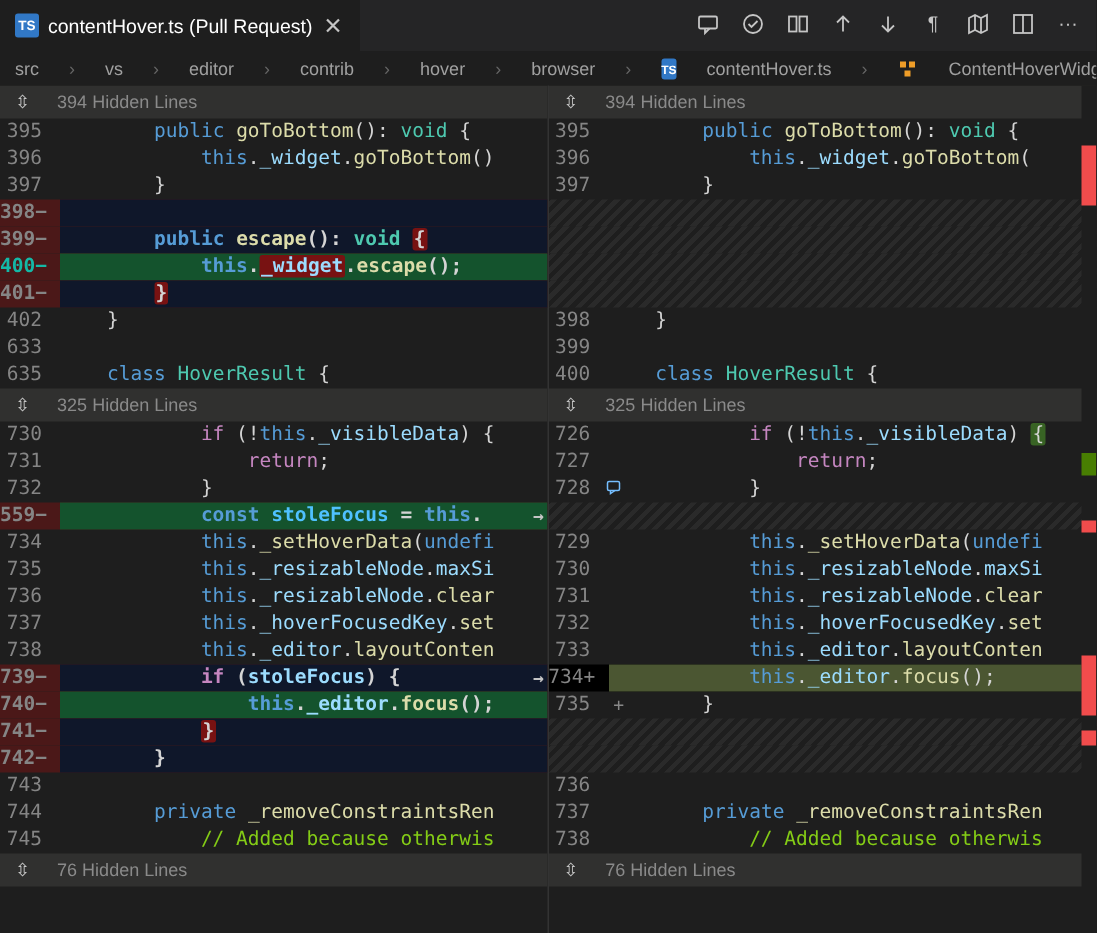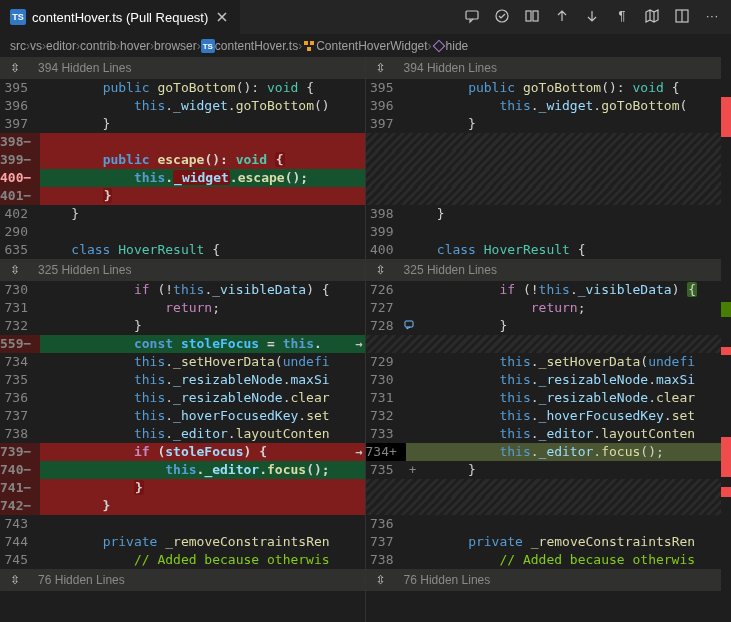--- a/index.html
+++ b/index.html
@@ -12,7 +12,7 @@
   .toolbar { display: flex; gap: 12px; padding-right: 10px; color: #c5c5c5; }
   .toolbar span { cursor: pointer; width: 18px; text-align: center; }
   
-  .breadcrumb { height: 22px; background: #1e1e1e; display: flex; align-items: center; padding: 0 10px; font-size: 12px; color: #a0a0a0; gap: 0; overflow: hidden; white-space: nowrap; }
+  .breadcrumb { height: 22px; background: #1e1e1e; display: flex; align-items: center; padding: 0 10px; font-size: 12px; color: #a0a0a0; gap: 20px; overflow: hidden; white-space: nowrap; }
   .bc-sep { color: #666; }
   .bc-icon { width: 14px; height: 14px; display: inline-flex; align-items: center; justify-content: center; }
   .bc-ts { background: #3178c6; color: white; font-size: 8px; border-radius: 2px; width: 14px; height: 14px; font-weight: bold; }

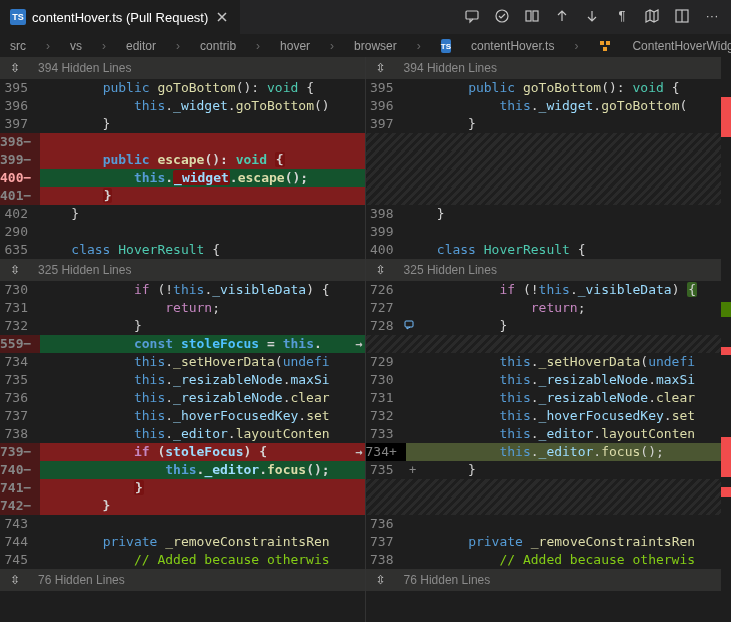--- a/index.html
+++ b/index.html
@@ -33,7 +33,7 @@
   .code { white-space: pre; color: #d4d4d4; flex: 1; overflow: hidden; position: relative; }
   
   .row-del { background: #4b1818; font-weight: bold; }
-  .row-del .code { background: #7f1d1d; }
+  .row-del .code { background: #0f172a; }
   .row-del-strong .code { background: #14532d; }
   .row-ins { background: #000000; }
   .row-ins .code { background: #373d29; }

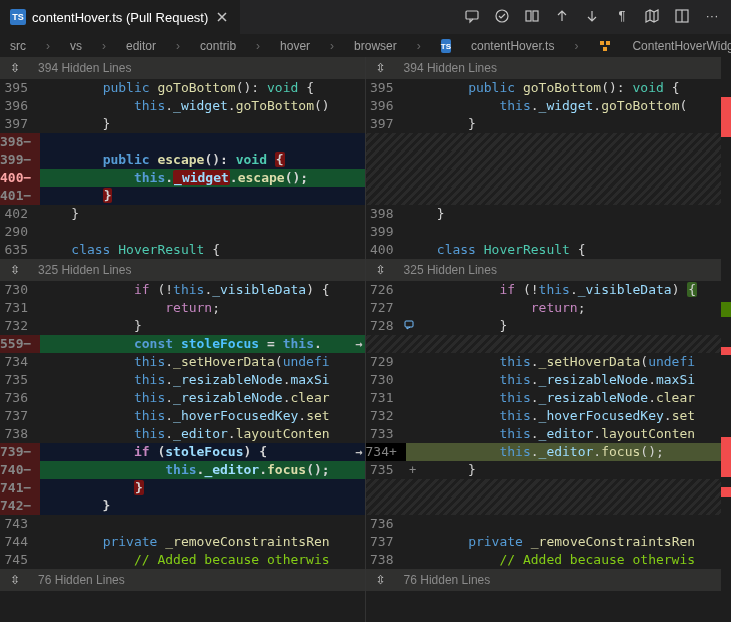--- a/index.html
+++ b/index.html
@@ -29,7 +29,7 @@
   
   .code-row { display: flex; height: 18px; position: relative; }
   .ln { width: 40px; text-align: right; padding-right: 12px; color: #858585; flex-shrink: 0; user-select: none; }
-  .ln.active { color: #fca5a5; }
+  .ln.active { color: #14b8a6; }
   .code { white-space: pre; color: #d4d4d4; flex: 1; overflow: hidden; position: relative; }
   
   .row-del { background: #4b1818; font-weight: bold; }

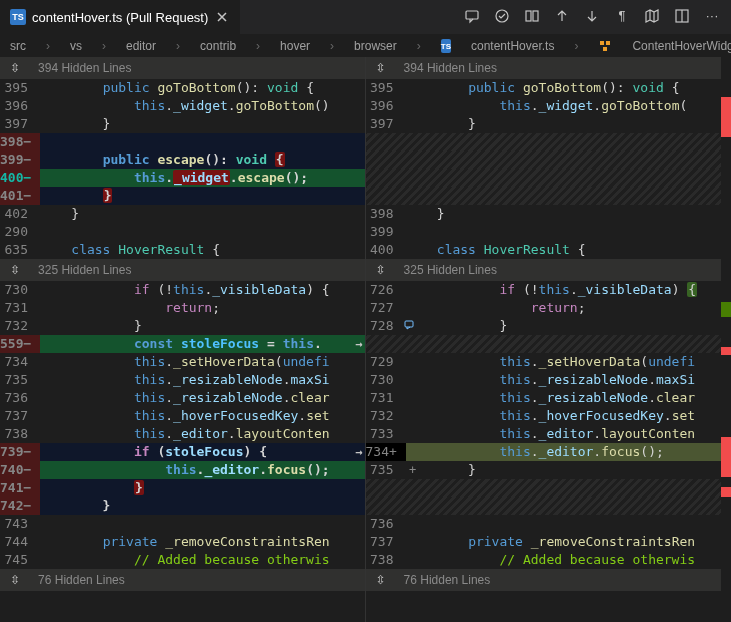--- a/index.html
+++ b/index.html
@@ -179,7 +179,7 @@
           <div class="code"><span>    }</span></div>
         </div>
         <div class="code-row ">
-          <div class="ln">290</div>
+          <div class="ln">633</div>
           <div class="code"><span></span></div>
         </div>
         <div class="code-row ">

